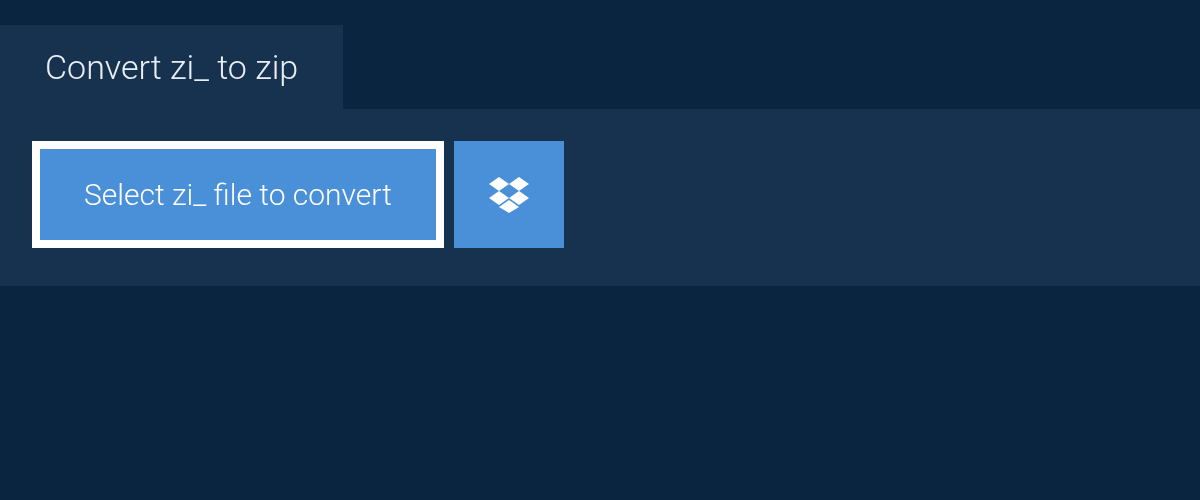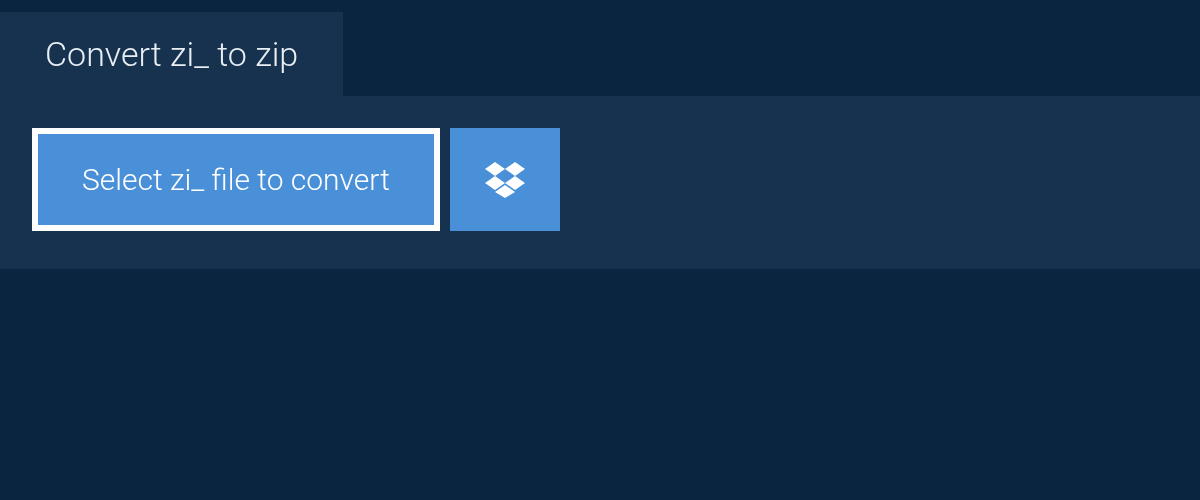--- a/index.html
+++ b/index.html
@@ -22,7 +22,7 @@
       display: inline-block;
       background: #16324f;
       padding: 22px 45px;
-      margin-top: 12px;
+      margin-top: 25px;
     }
     .tab-title {
       color: #e8eef4;

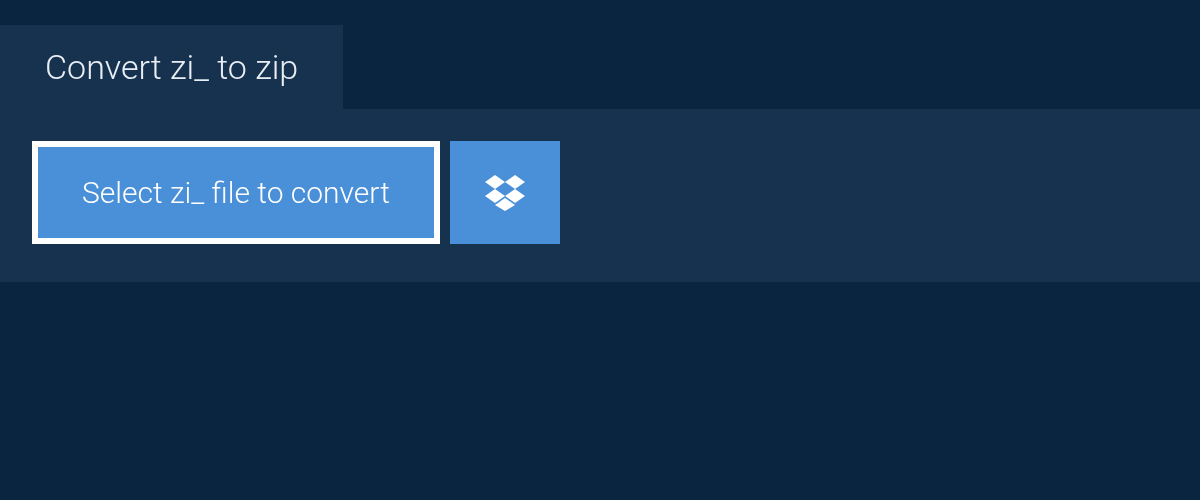--- a/index.html
+++ b/index.html
@@ -39,7 +39,7 @@
     }
     .select-file-button {
       background: #4a90d9;
-      border: 6px solid #ffffff;
+      border: 8px solid #ffffff;
       color: #ffffff;
       font-size: 30px;
       font-weight: 300;

